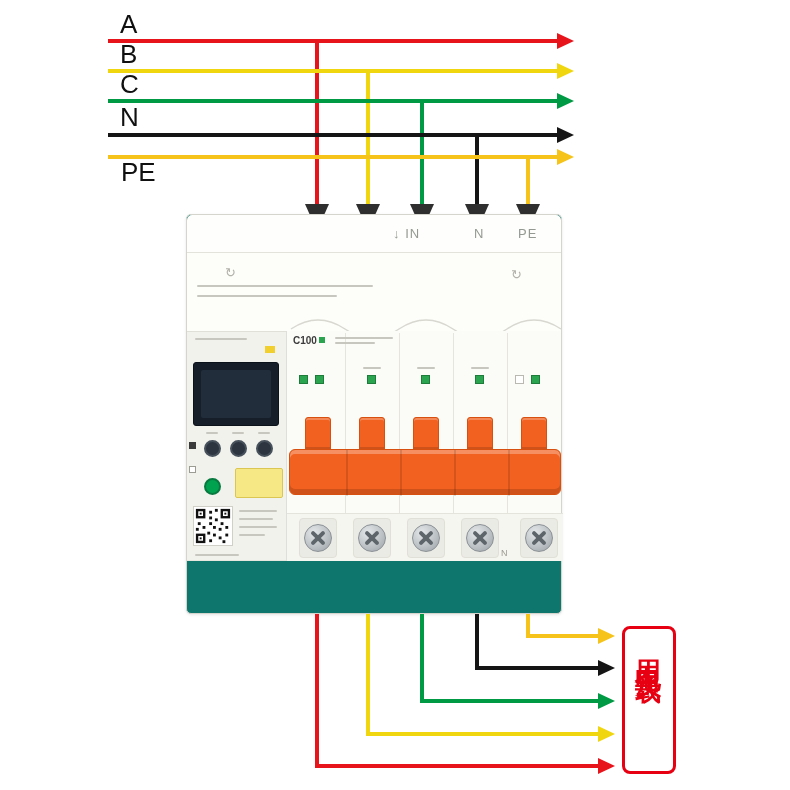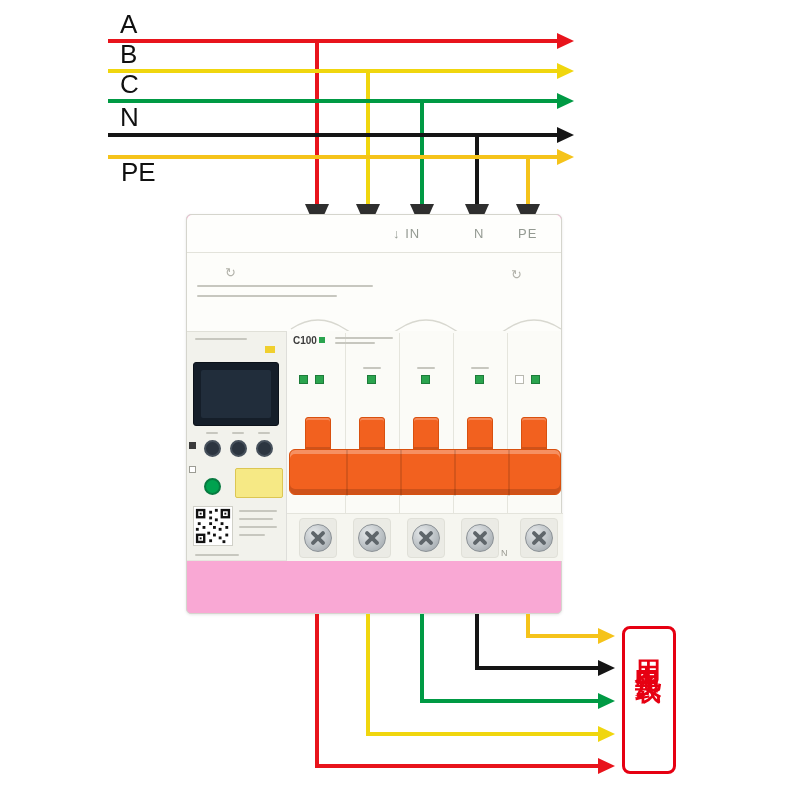--- a/index.html
+++ b/index.html
@@ -15,7 +15,7 @@
          clip-path:polygon(0 0,100% 0,72% 100%,28% 100%)}
   
   #device{position:absolute;left:186px;top:214px;width:376px;height:400px;
-    background:#f9a8d4;border:1px solid #d5d5cd;border-radius:5px;
+    background:#0f766e;border:1px solid #d5d5cd;border-radius:5px;
     box-shadow:0 1px 3px rgba(0,0,0,.10)}
   .top-strip{position:absolute;left:0;top:0;width:100%;height:38px;
     background:#fefefc;border-bottom:1px solid #e3e3db;border-radius:5px 5px 0 0}

